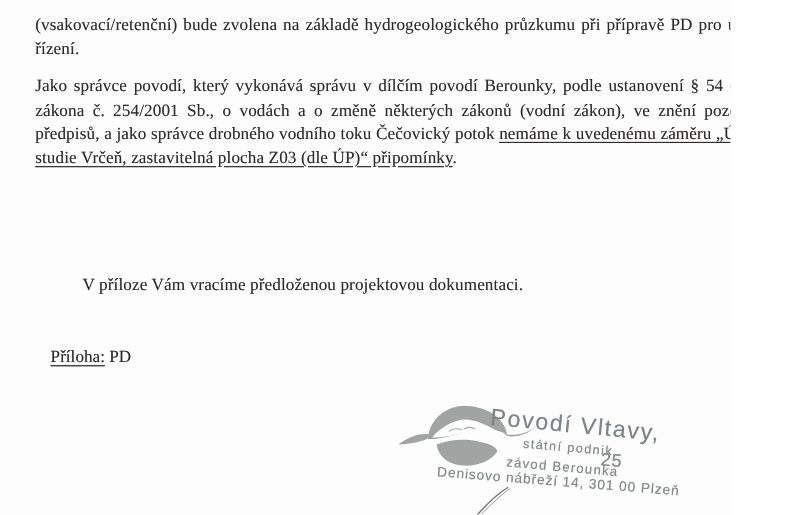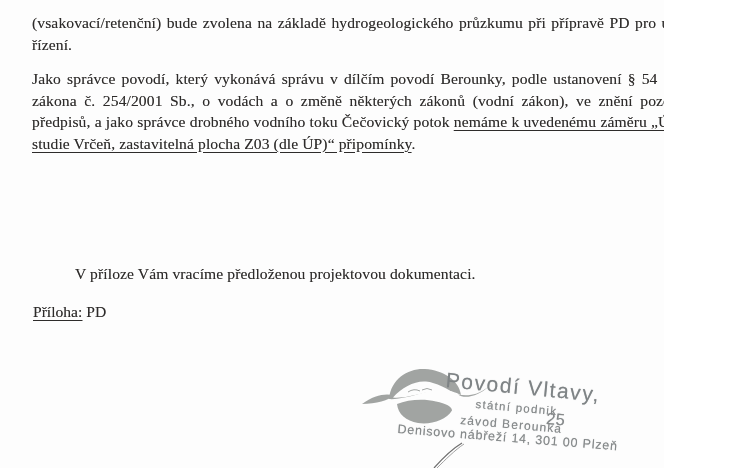--- a/index.html
+++ b/index.html
@@ -113,7 +113,7 @@
   <p class="para" style="top:68px"><span>Jako správce povodí, který vykonává správu v dílčím povodí Berounky, podle ustanovení § 54 odst. 1 zákona č. 254/2001 Sb., o vodách a o změně některých zákonů (vodní zákon), ve znění pozdějších předpisů, a jako správce drobného vodního toku Čečovický potok </span><span class="u">nemáme k uvedenému záměru „Územní studie Vrčeň, zastavitelná plocha Z03 (dle ÚP)“ připomínky</span><span>.</span></p>
 
 
-  <p class="para indent" style="top:263px">V příloze Vám vracíme předloženou projektovou dokumentaci.</p>
+  <p class="para indent" style="top:249px">V příloze Vám vracíme předloženou projektovou dokumentaci.</p>
 
   <p class="attach"><span class="u">Příloha:</span> <span>PD</span></p>
 

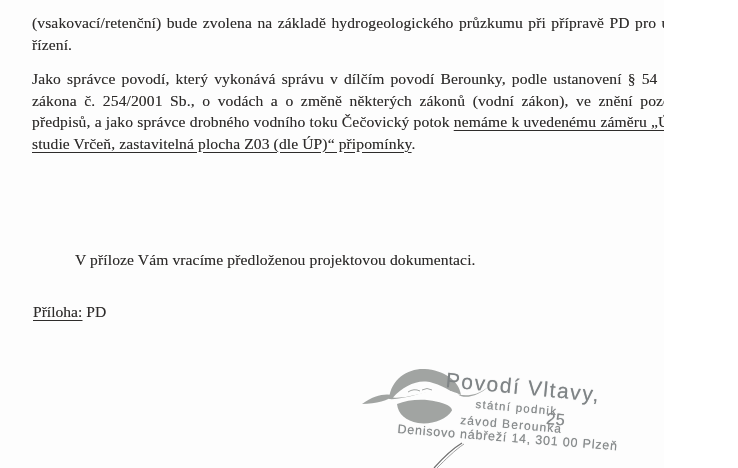--- a/index.html
+++ b/index.html
@@ -38,7 +38,7 @@
     position: absolute;
     left: 33px;
     top: 303px;
-    margin: 0;
+    margin: 13px;
     font-size: 15.6px;
     text-shadow: 0 0 0.6px rgba(46, 44, 43, 0.45);
   }

